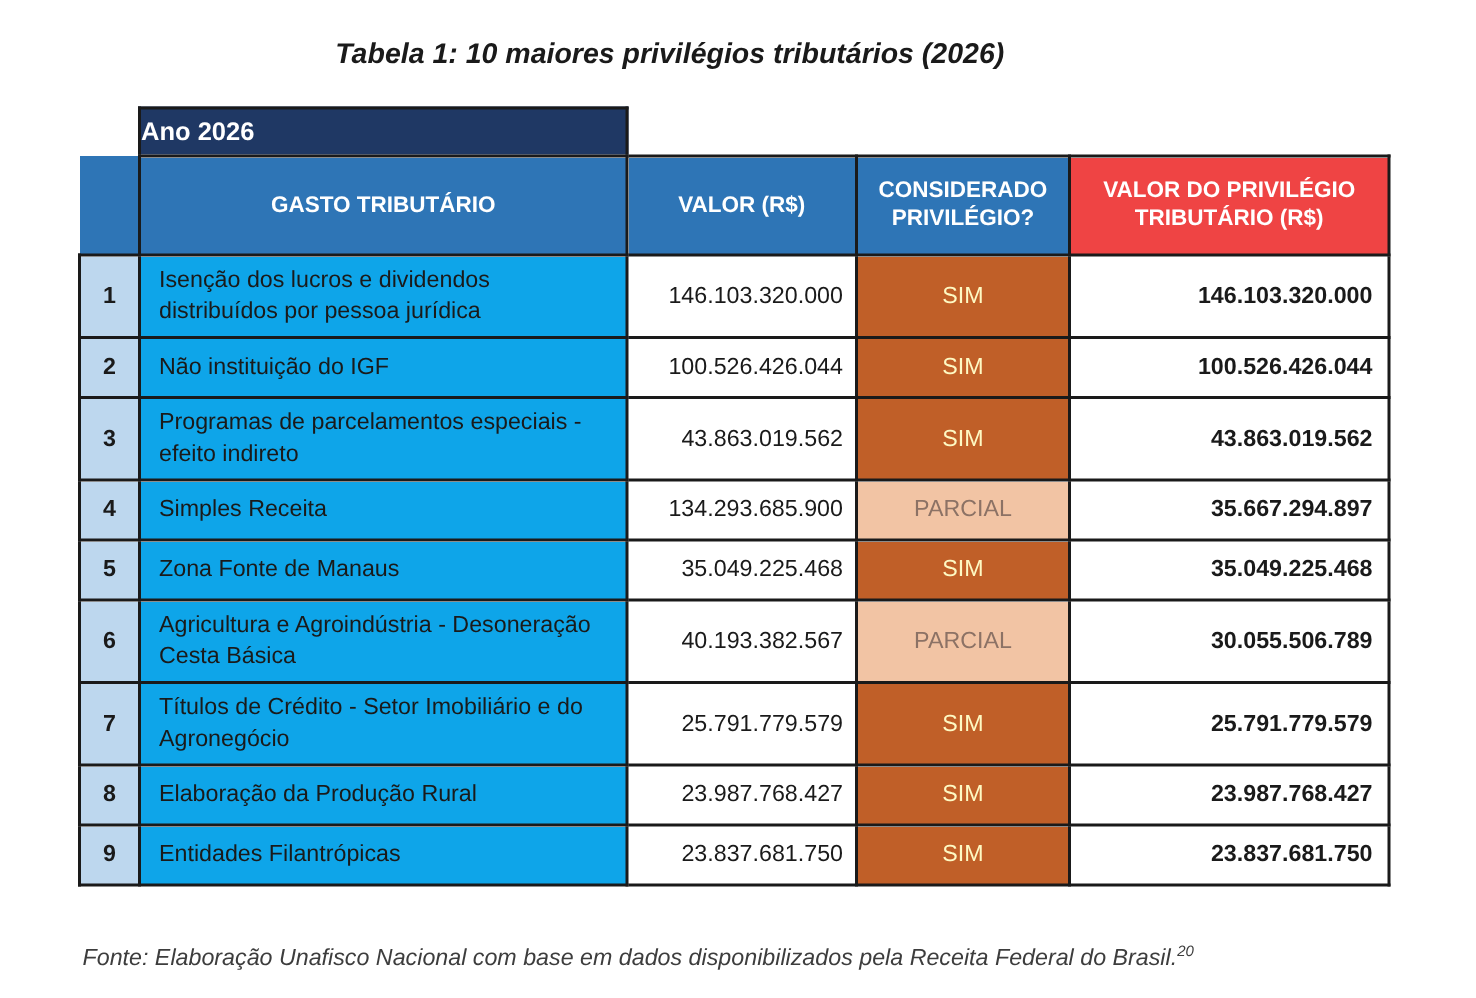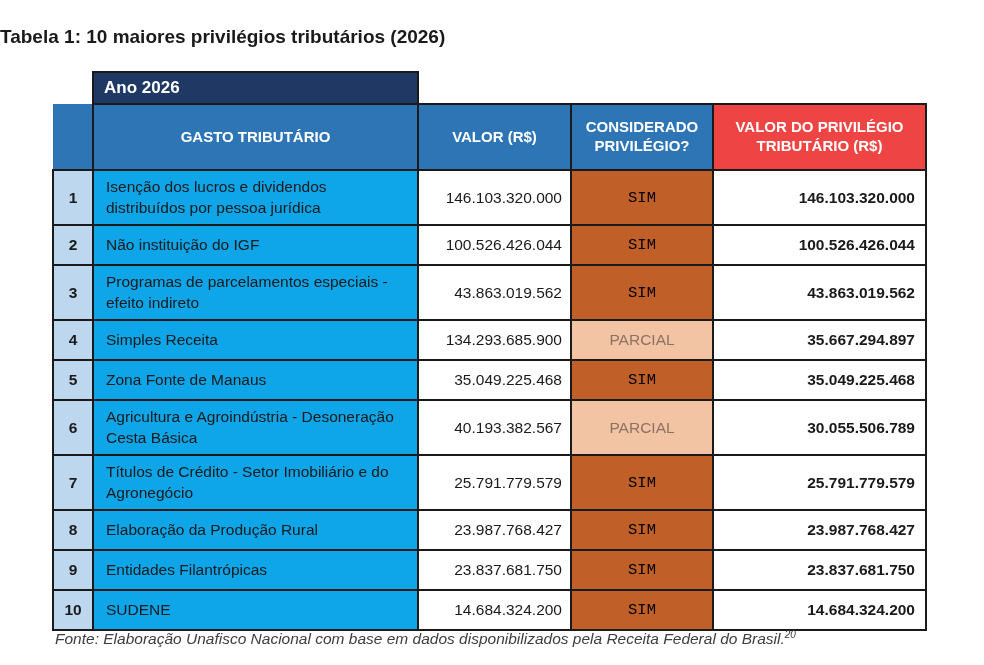--- a/index.html
+++ b/index.html
@@ -15,10 +15,11 @@
     position: absolute;
     top: 26px; left: 0;
     width: 893px;
-    text-align: left;
+    text-align: center;
     font-size: 19px;
     font-weight: bold;
     color: #1a1a1a;
+    font-style: italic;
   }
   .table-wrap {
     position: absolute;

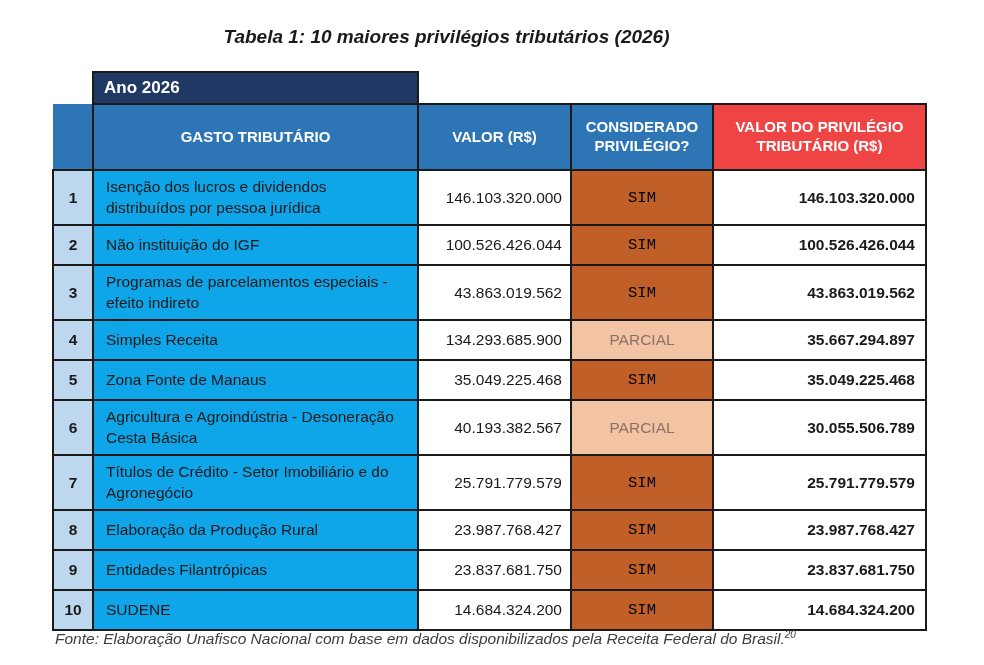--- a/index.html
+++ b/index.html
@@ -38,7 +38,6 @@
     font-weight: bold;
     font-size: 17px;
     line-height: 30px;
-    padding-left: 10px;
   }
   table.main {
     border-collapse: collapse;

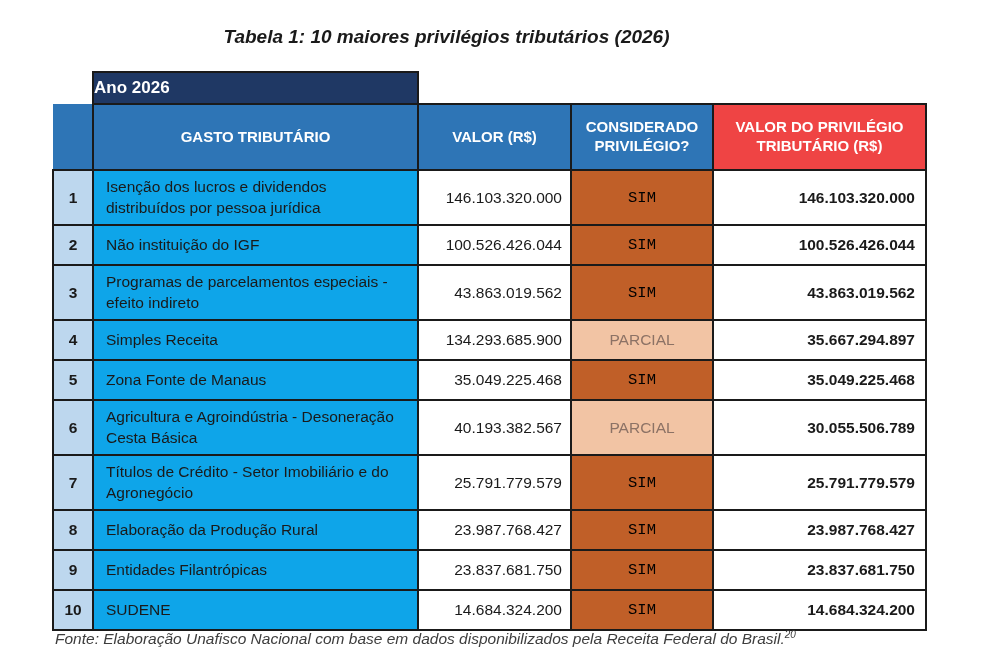--- a/index.html
+++ b/index.html
@@ -91,8 +91,7 @@
   }
   td.priv[data-type="sim"] {
     background: #C05F28;
-    color: #000000;
-    font-family: Liberation Mono, monospace;
+    color: #fef9c3;
   }
   td.priv[data-type="parcial"] {
     background: #F2C4A4;

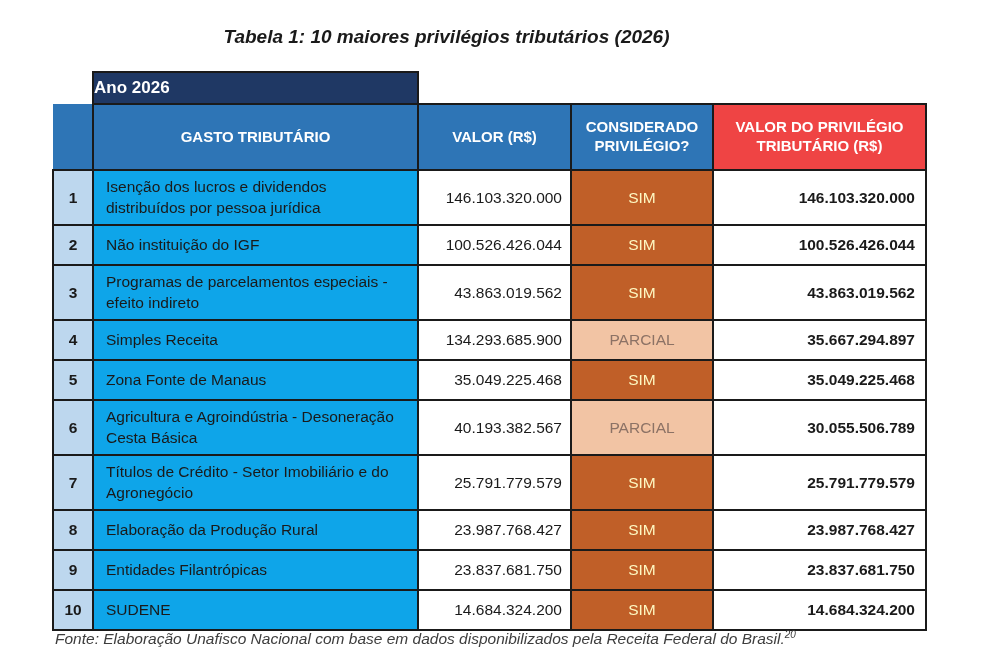--- a/index.html
+++ b/index.html
@@ -201,13 +201,6 @@
       <td class="priv" data-type="sim">SIM</td>
       <td class="vpriv">23.837.681.750</td>
     </tr>
-    <tr class="short">
-      <td class="rank">10</td>
-      <td class="gasto">SUDENE</td>
-      <td class="valor">14.684.324.200</td>
-      <td class="priv" data-type="sim">SIM</td>
-      <td class="vpriv">14.684.324.200</td>
-    </tr>
   </tbody>
     </table>
 </div>

